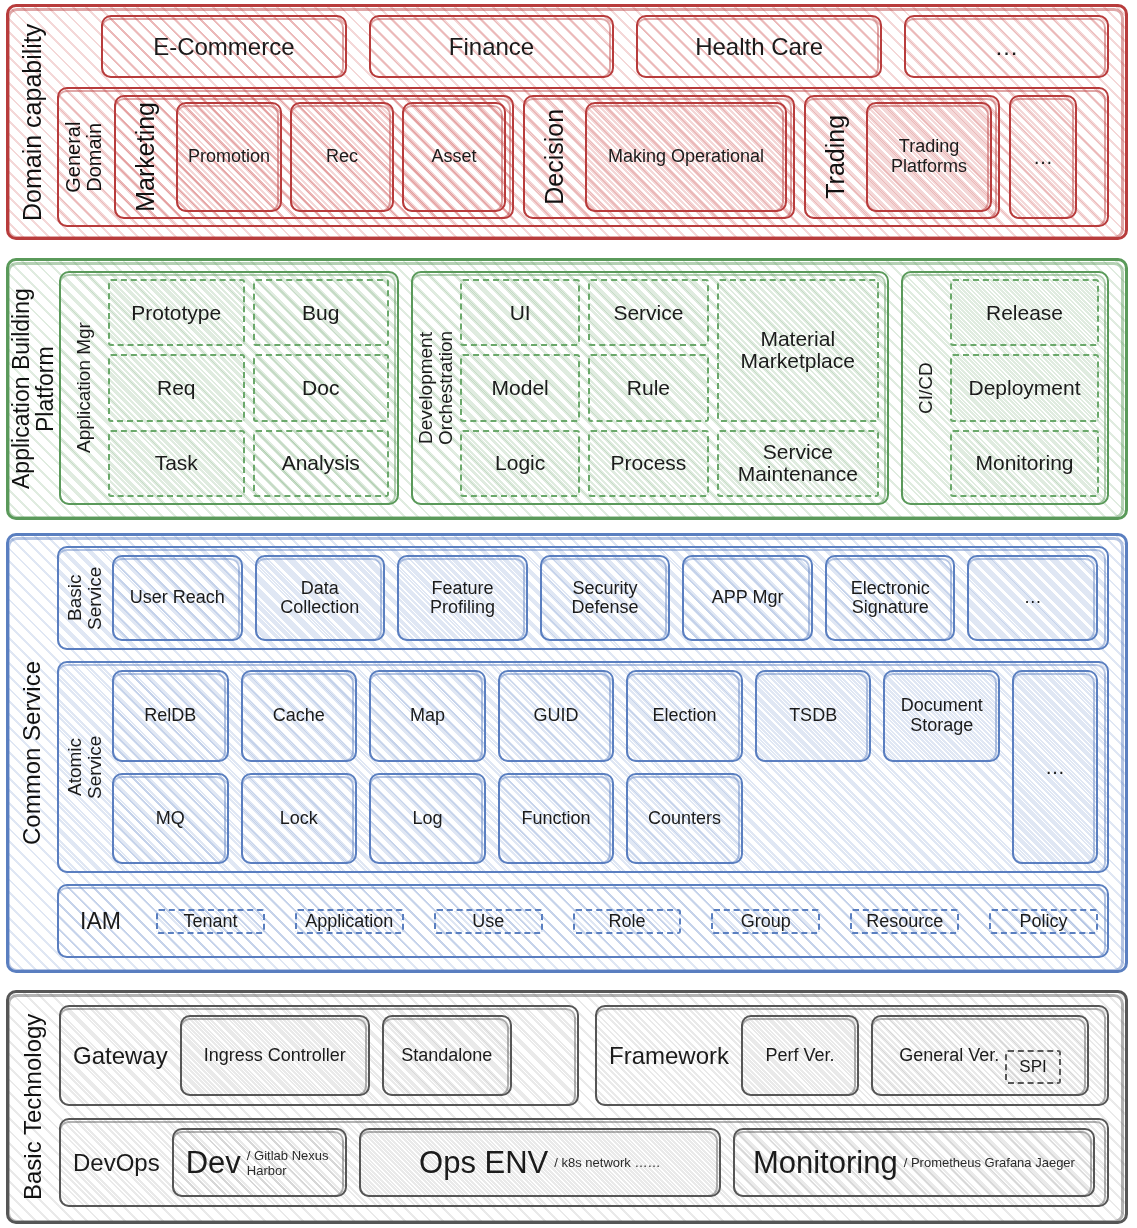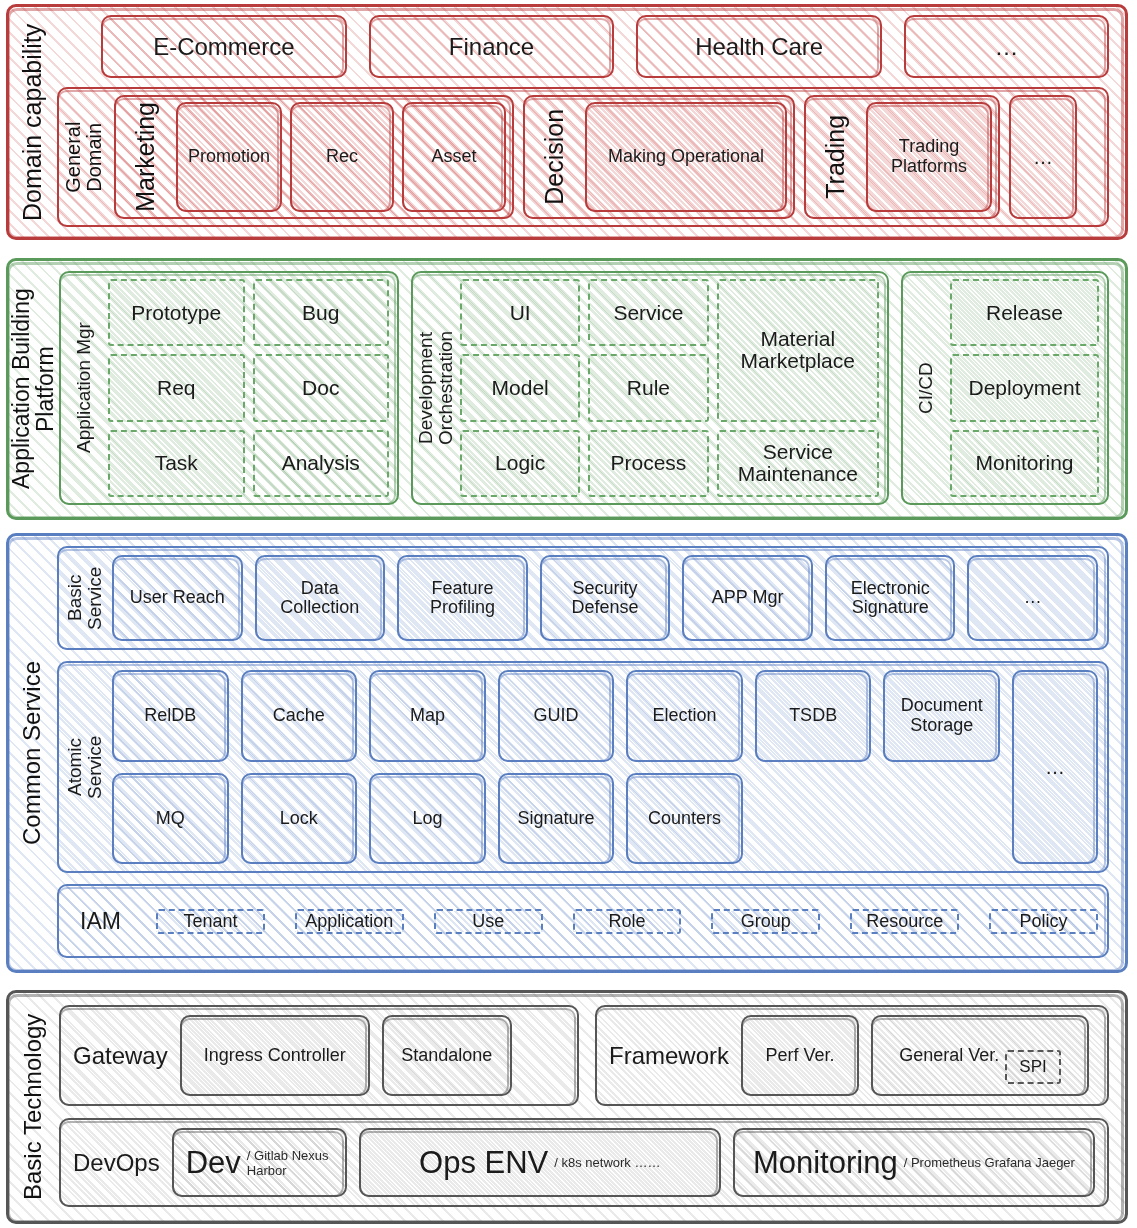--- a/index.html
+++ b/index.html
@@ -259,7 +259,7 @@
             <div class="cs-item sk hatch-blue">MQ</div>
             <div class="cs-item sk hatch-blue">Lock</div>
             <div class="cs-item sk hatch-blue">Log</div>
-            <div class="cs-item sk hatch-blue">Signature</div>
+            <div class="cs-item sk hatch-blue">Function</div>
             <div class="cs-item sk hatch-blue">Counters</div>
           </div>
           <div id="atomic-more" class="sk hatch-blue">…</div>

